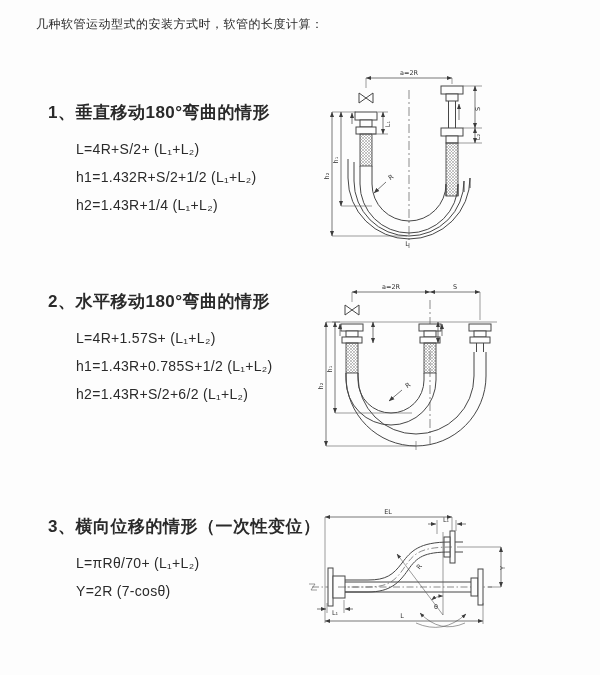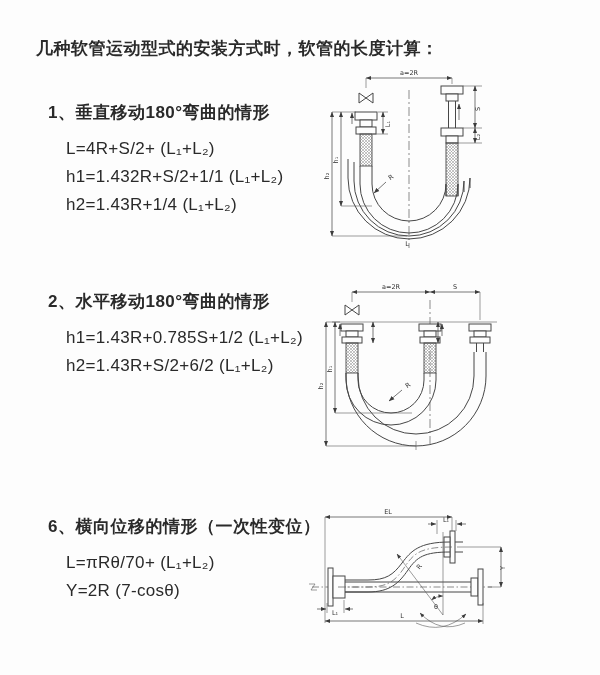--- a/index.html
+++ b/index.html
@@ -9,8 +9,8 @@
     overflow:hidden; margin:0 auto;
   }
   .title {
-    position:absolute; left:36px; top:37px;
-    font-size:17px; font-weight:bold; letter-spacing:0.5px;
+    position:absolute; left:36px; top:16px;
+    font-size:12px; font-weight:normal; letter-spacing:0.5px;
   }
   .sec { position:absolute; left:48px; }
   .sec-heading { font-size:17px; font-weight:bold; letter-spacing:0.5px; margin-bottom:11px; }

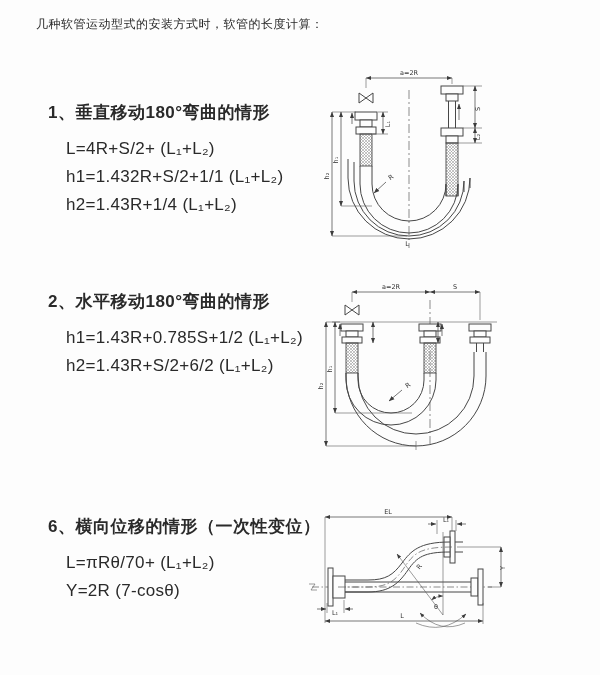--- a/index.html
+++ b/index.html
@@ -15,7 +15,7 @@
   .sec { position:absolute; left:48px; }
   .sec-heading { font-size:17px; font-weight:bold; letter-spacing:0.5px; margin-bottom:11px; }
   .formula {
-    margin-left:18px; font-size:17px; line-height:28px;
+    margin-left:28px; font-size:14px; line-height:28px;
     letter-spacing:0.3px; white-space:pre;
   }
   .diag { position:absolute; }

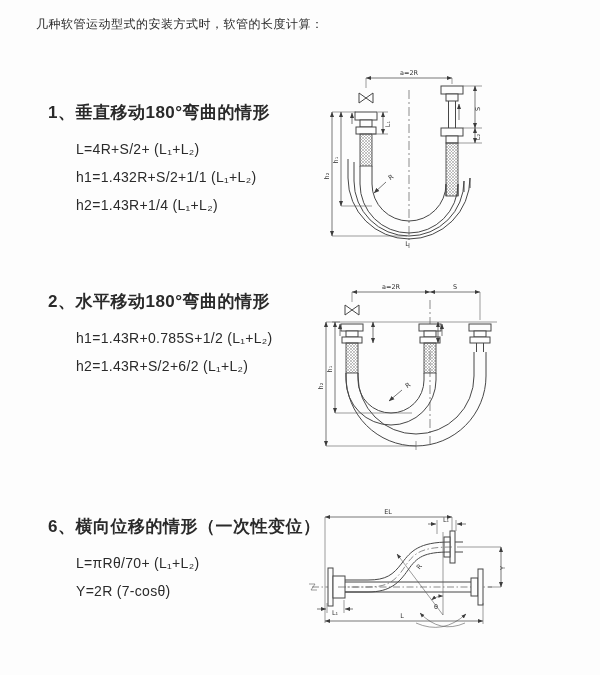--- a/index.html
+++ b/index.html
@@ -52,7 +52,7 @@
   <section class="sec" style="top:101px">
     <div class="sec-heading">1、垂直移动180°弯曲的情形</div>
     <div class="formula">L=4R+S/2+ (L₁+L₂)</div>
-    <div class="formula">h1=1.432R+S/2+1/1 (L₁+L₂)</div>
+    <div class="formula">h1=1.432R+S/2+1/2 (L₁+L₂)</div>
     <div class="formula">h2=1.43R+1/4 (L₁+L₂)</div>
   </section>
 

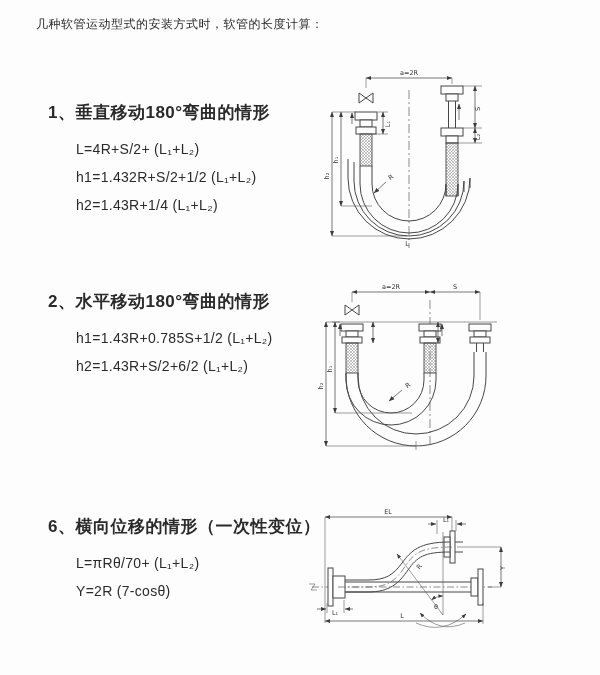--- a/index.html
+++ b/index.html
@@ -115,6 +115,7 @@
 
   <section class="sec" style="top:290px">
     <div class="sec-heading">2、水平移动180°弯曲的情形</div>
+    <div class="formula">L=4R+1.57S+ (L₁+L₂)</div>
     <div class="formula">h1=1.43R+0.785S+1/2 (L₁+L₂)</div>
     <div class="formula">h2=1.43R+S/2+6/2 (L₁+L₂)</div>
   </section>

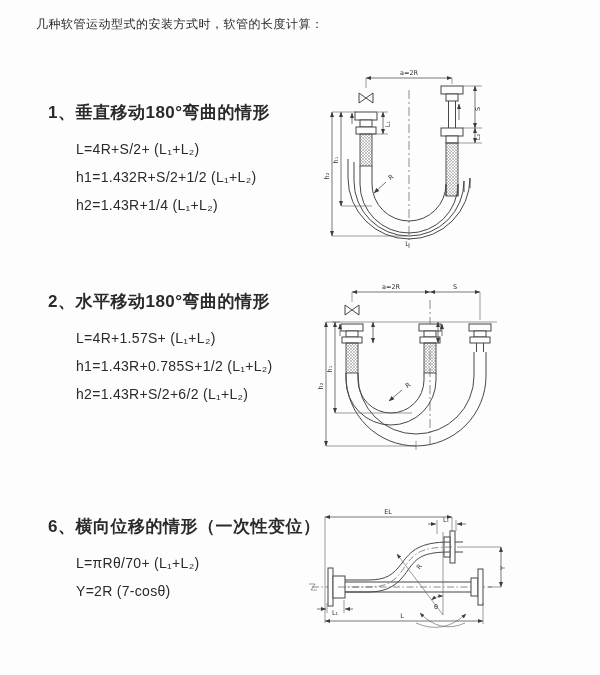--- a/index.html
+++ b/index.html
@@ -180,7 +180,7 @@
   </svg>
 
   <section class="sec" style="top:515px">
-    <div class="sec-heading">6、横向位移的情形（一次性变位）</div>
+    <div class="sec-heading">3、横向位移的情形（一次性变位）</div>
     <div class="formula">L=πRθ/70+ (L₁+L₂)</div>
     <div class="formula">Y=2R (7-cosθ)</div>
   </section>

